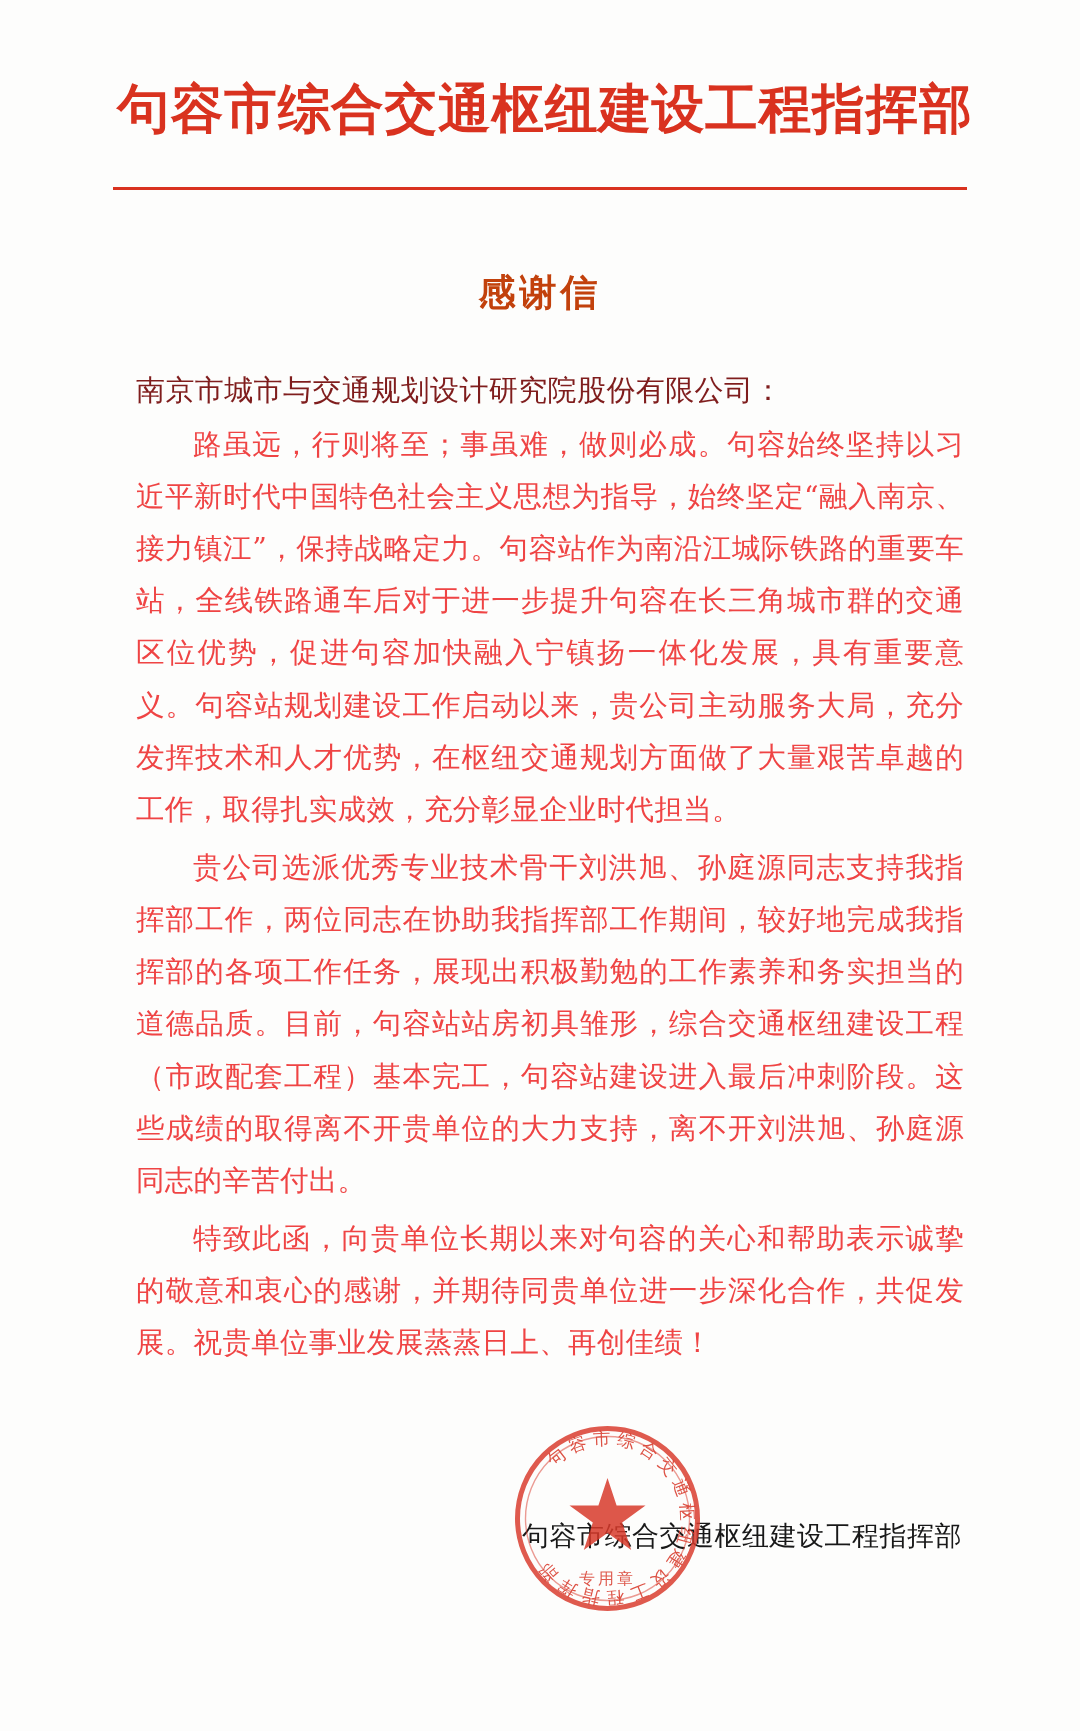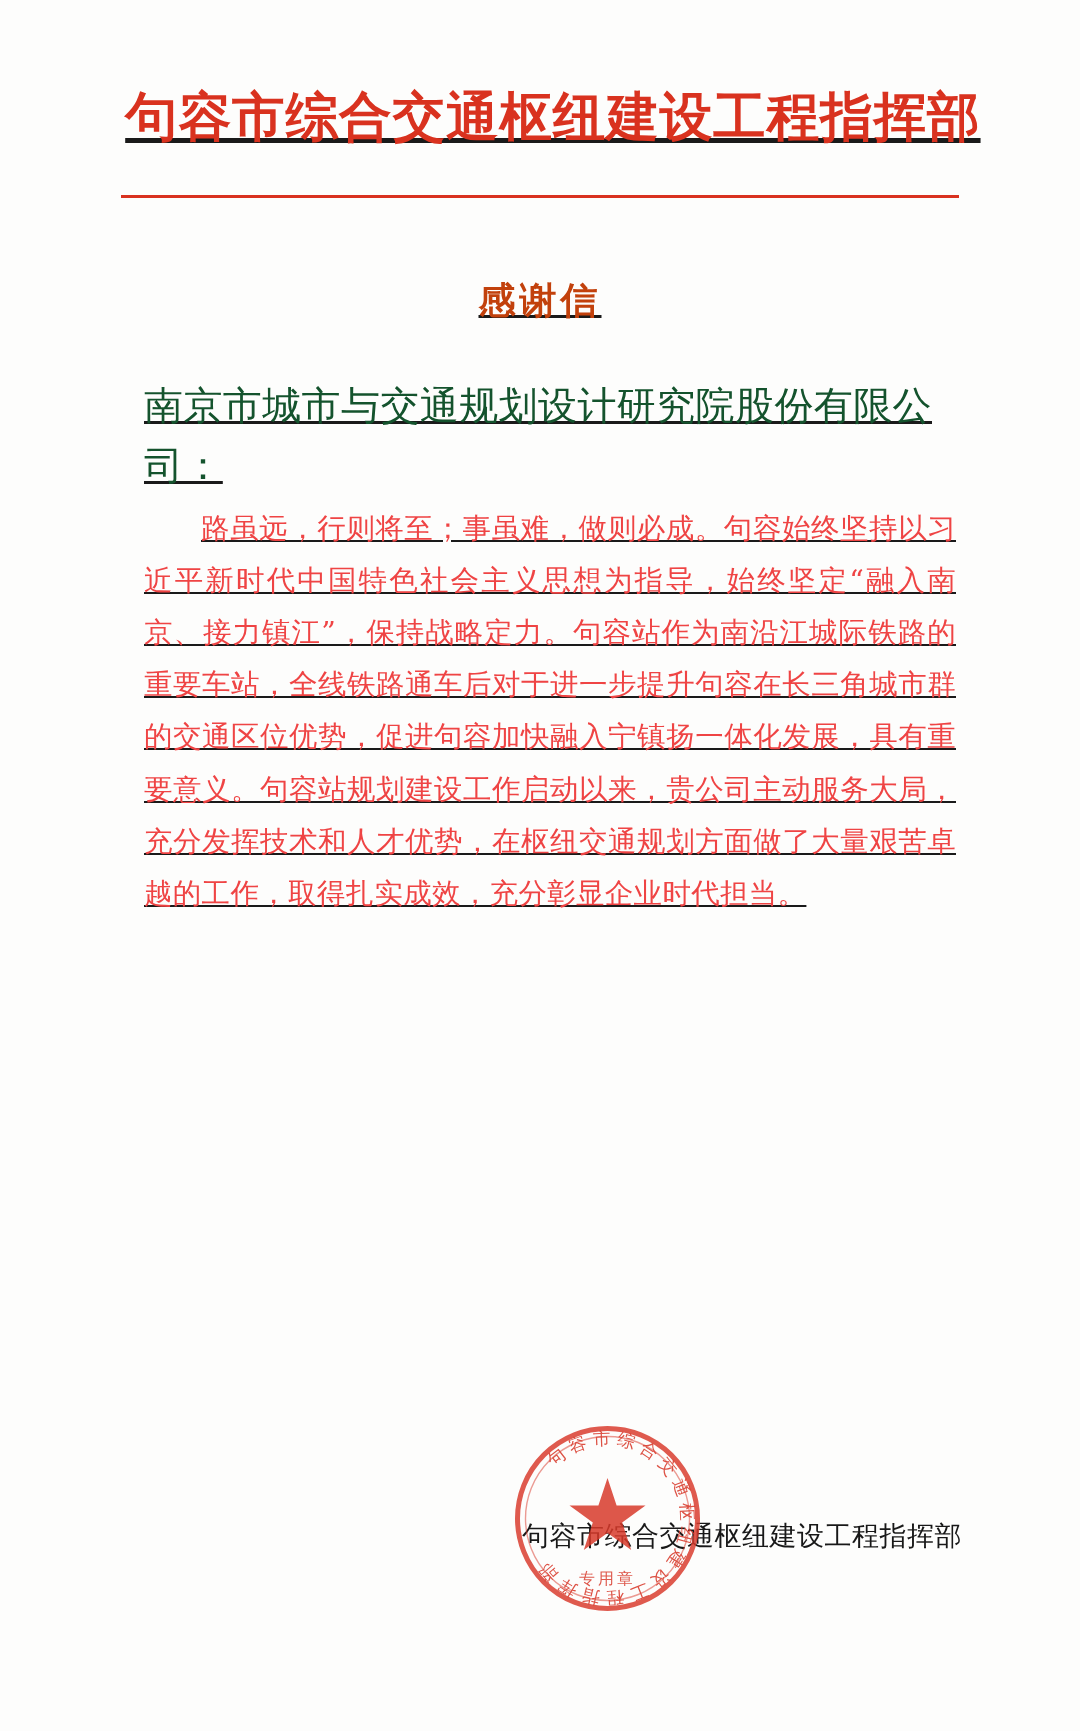--- a/index.html
+++ b/index.html
@@ -22,8 +22,7 @@
     height: 1731px;
     background: #fdfdfc;
     box-sizing: border-box;
-    padding: 16px;
-    text-decoration: underline;
+    padding: 8px;
   }
 
   

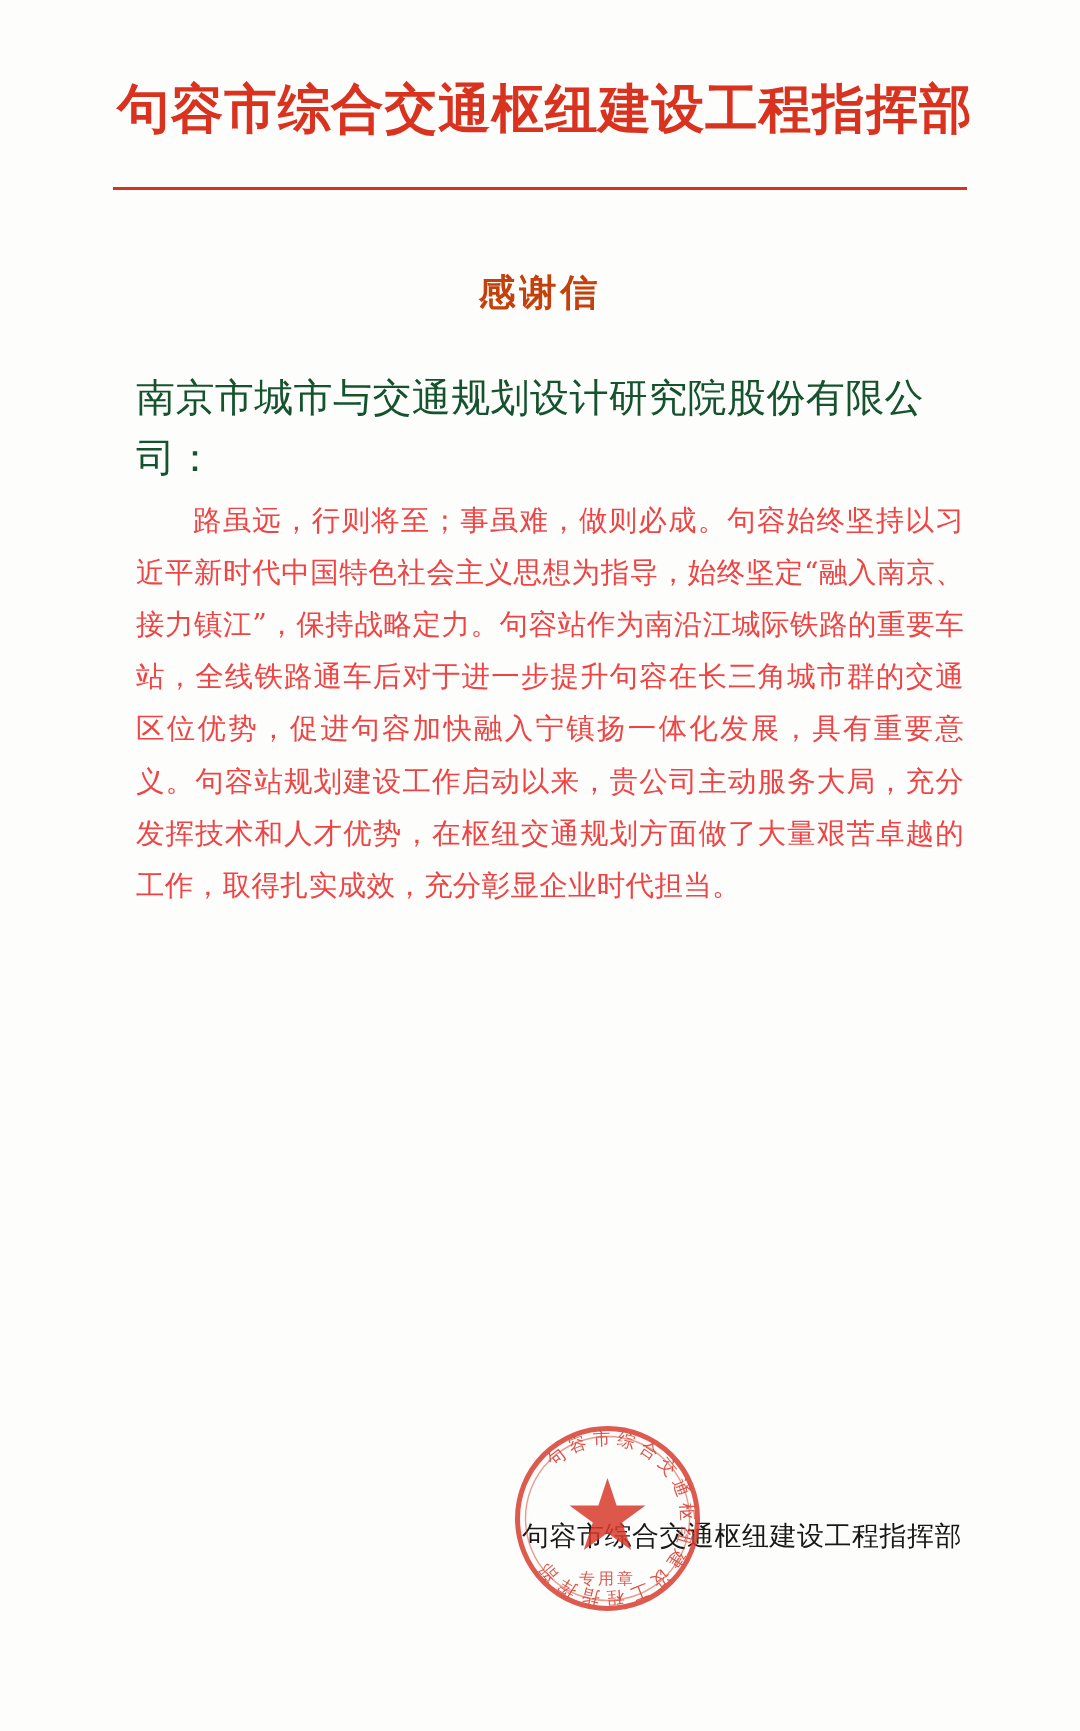--- a/index.html
+++ b/index.html
@@ -62,10 +62,10 @@
     margin-top: 50px;
   }
   .salutation {
-    font-size: 39px;
+    font-size: 29px;
     line-height: 1.55;
     letter-spacing: 0.4px;
-    color: #14532d;
+    color: #7f1d1d;
   }
   p.para {
     font-size: 28.5px;

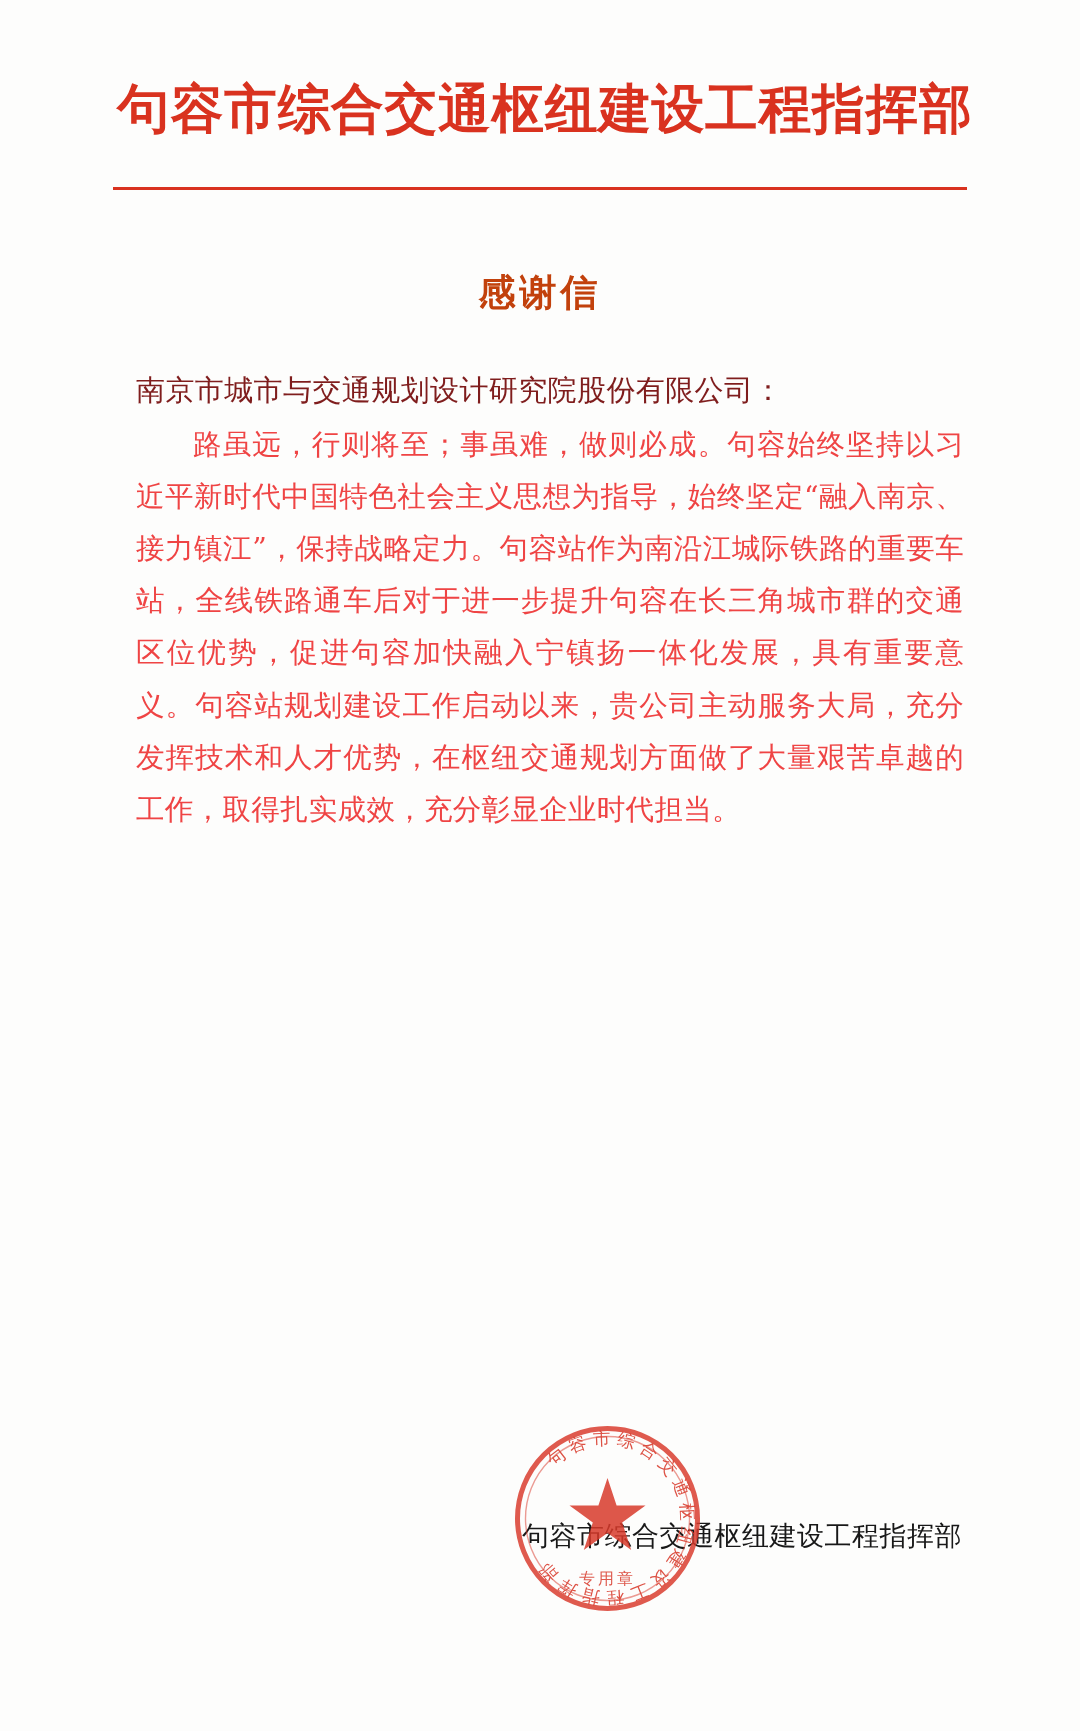--- a/index.html
+++ b/index.html
@@ -124,6 +124,7 @@
 
     <p class="para">路虽远，行则将至；事虽难，做则必成。句容始终坚持以习近平新时代中国特色社会主义思想为指导，始终坚定“融入南京、接力镇江”，保持战略定力。句容站作为南沿江城际铁路的重要车站，全线铁路通车后对于进一步提升句容在长三角城市群的交通区位优势，促进句容加快融入宁镇扬一体化发展，具有重要意义。句容站规划建设工作启动以来，贵公司主动服务大局，充分发挥技术和人才优势，在枢纽交通规划方面做了大量艰苦卓越的工作，取得扎实成效，充分彰显企业时代担当。</p>
 
+    <p class="para">贵公司选派优秀专业技术骨干刘洪旭、孙庭源同志支持我指挥部工作，两位同志在协助我指挥部工作期间，较好地完成我指挥部的各项工作任务，展现出积极勤勉的工作素养和务实担当的道德品质。目前，句容站站房初具雏形，综合交通枢纽建设工程（市政配套工程）基本完工，句容站建设进入最后冲刺阶段。这些成绩的取得离不开贵单位的大力支持，离不开刘洪旭、孙庭源同志的辛苦付出。</p>
 
   </div>
 

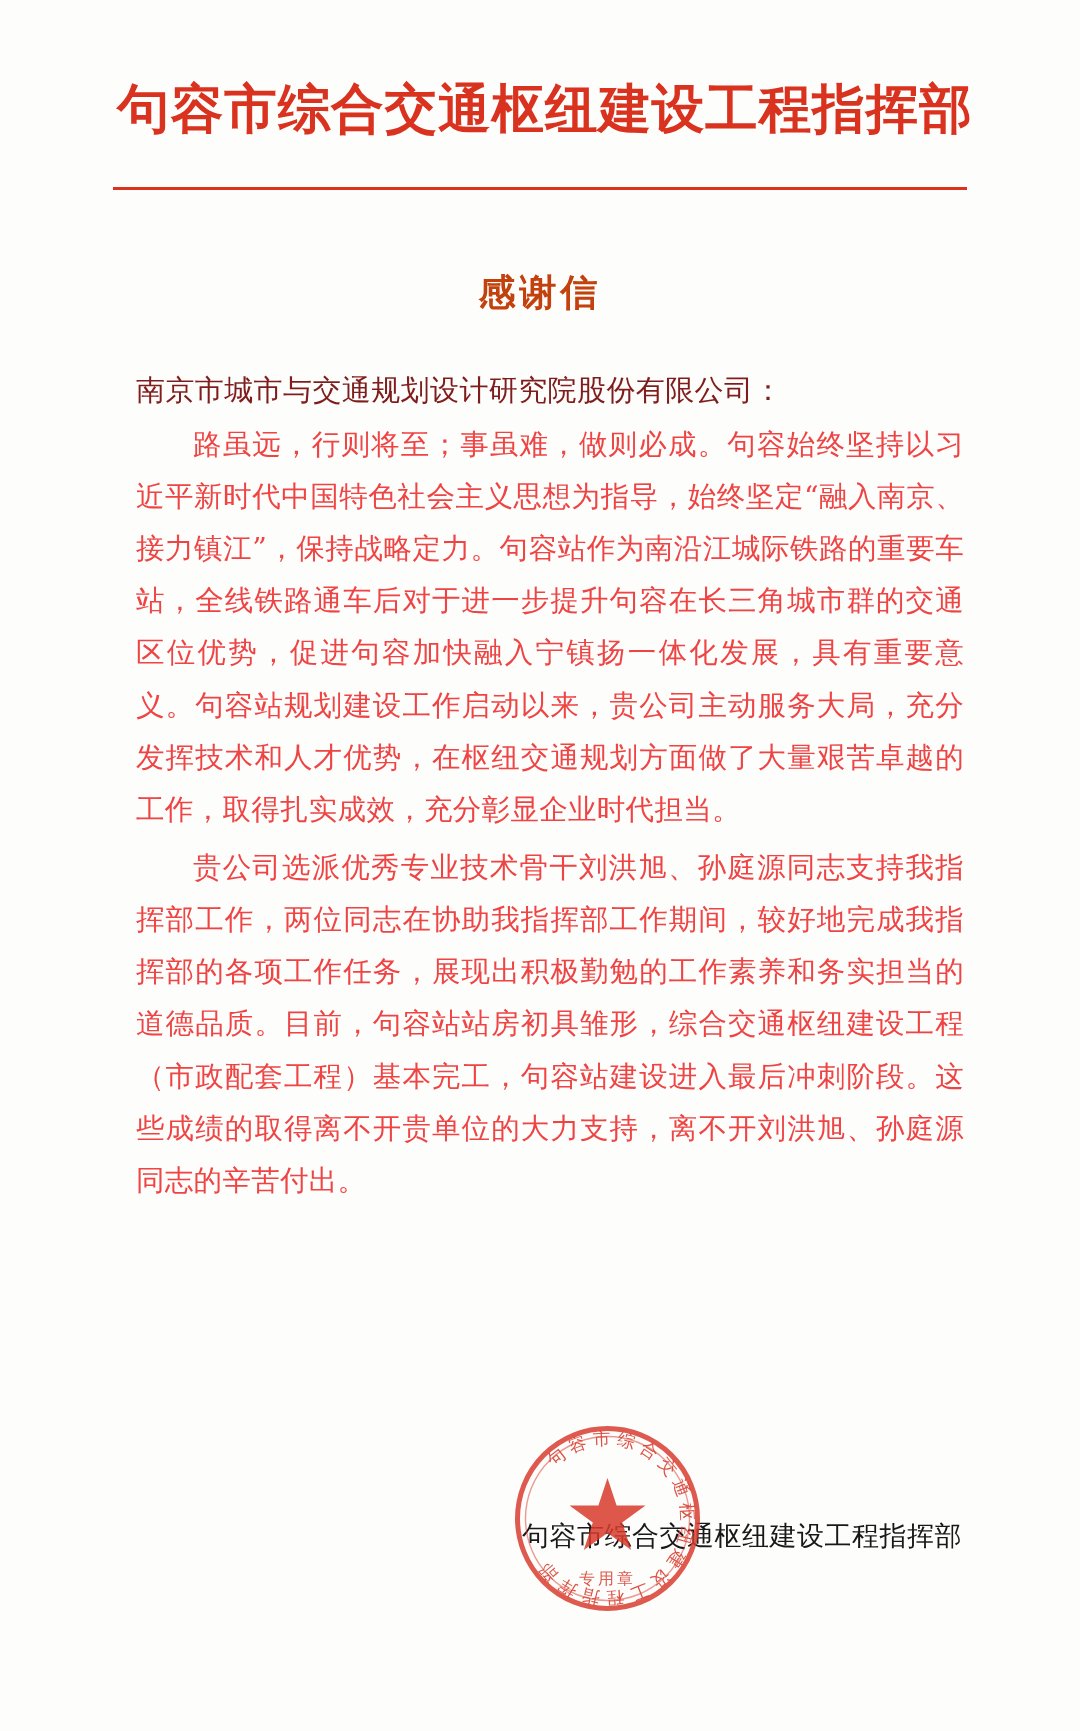--- a/index.html
+++ b/index.html
@@ -126,6 +126,7 @@
 
     <p class="para">贵公司选派优秀专业技术骨干刘洪旭、孙庭源同志支持我指挥部工作，两位同志在协助我指挥部工作期间，较好地完成我指挥部的各项工作任务，展现出积极勤勉的工作素养和务实担当的道德品质。目前，句容站站房初具雏形，综合交通枢纽建设工程（市政配套工程）基本完工，句容站建设进入最后冲刺阶段。这些成绩的取得离不开贵单位的大力支持，离不开刘洪旭、孙庭源同志的辛苦付出。</p>
 
+    <p class="para">特致此函，向贵单位长期以来对句容的关心和帮助表示诚挚的敬意和衷心的感谢，并期待同贵单位进一步深化合作，共促发展。祝贵单位事业发展蒸蒸日上、再创佳绩！</p>
   </div>
 
   <div class="sign-block">

